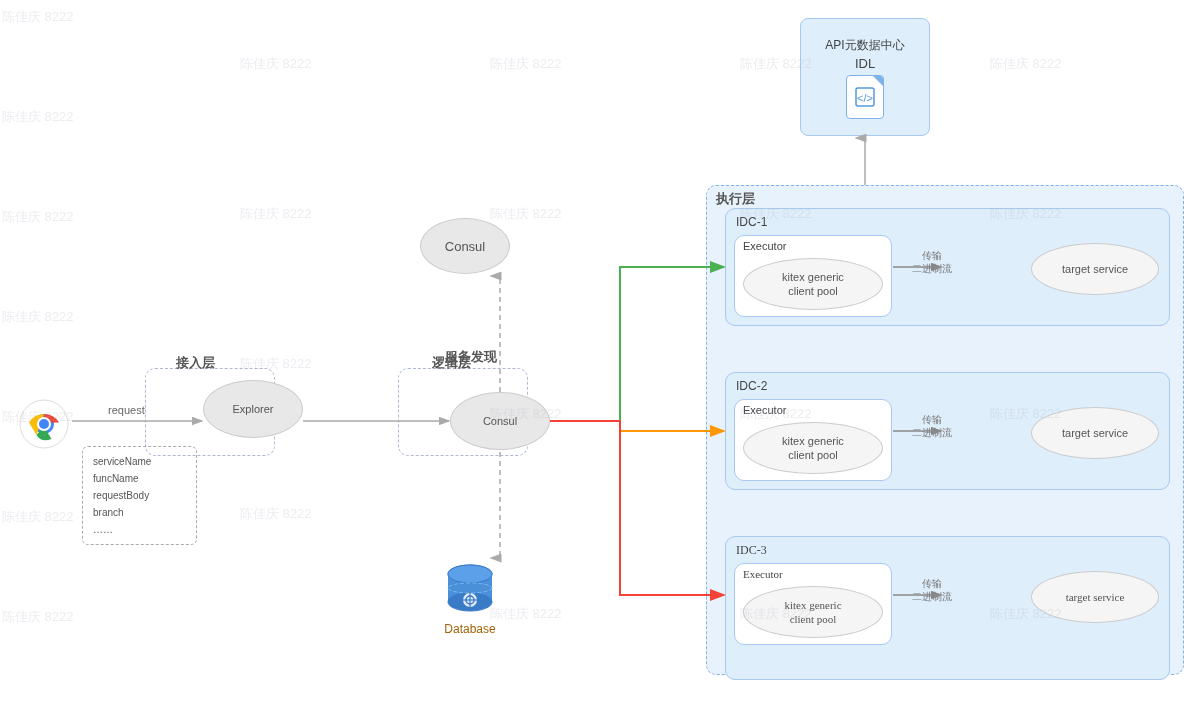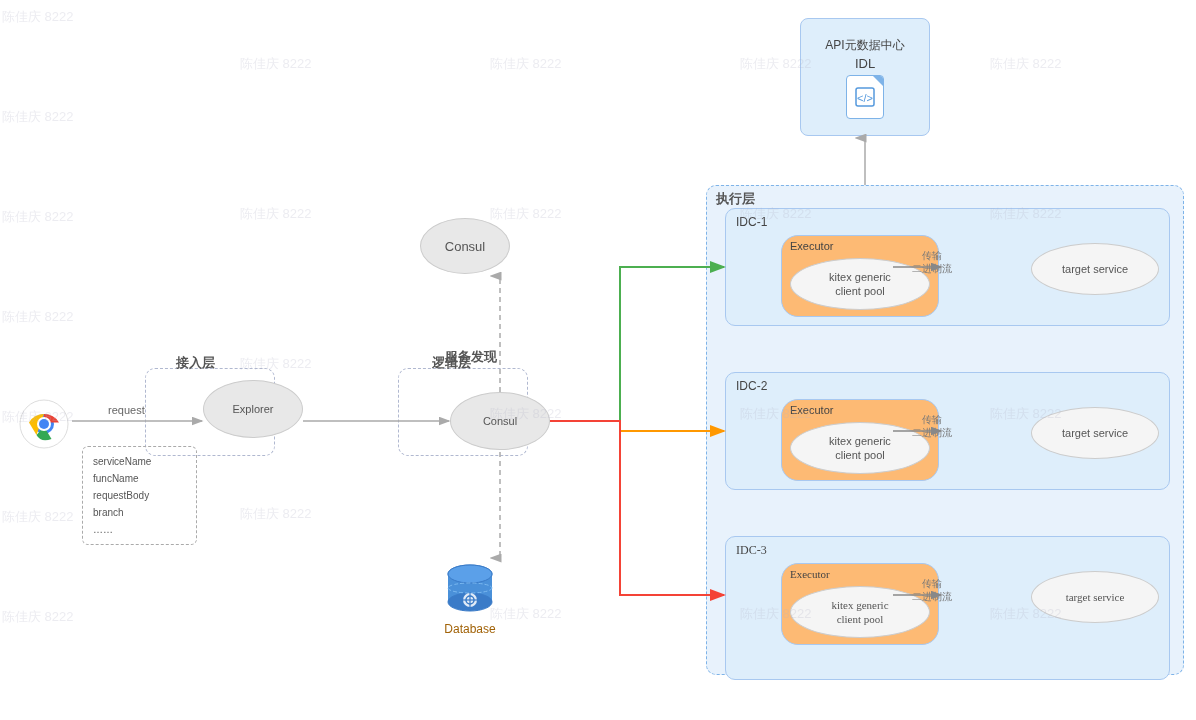--- a/index.html
+++ b/index.html
@@ -68,9 +68,8 @@
     .executor-box {
       position: absolute;
       border: 1.5px solid #a8c8f0;
-      border-radius: 17px;
-      background: #fdba74;
-      margin-left: 47px;
+      border-radius: 10px;
+      background: #ffffff;
     }
     .executor-label {
       position: absolute;

